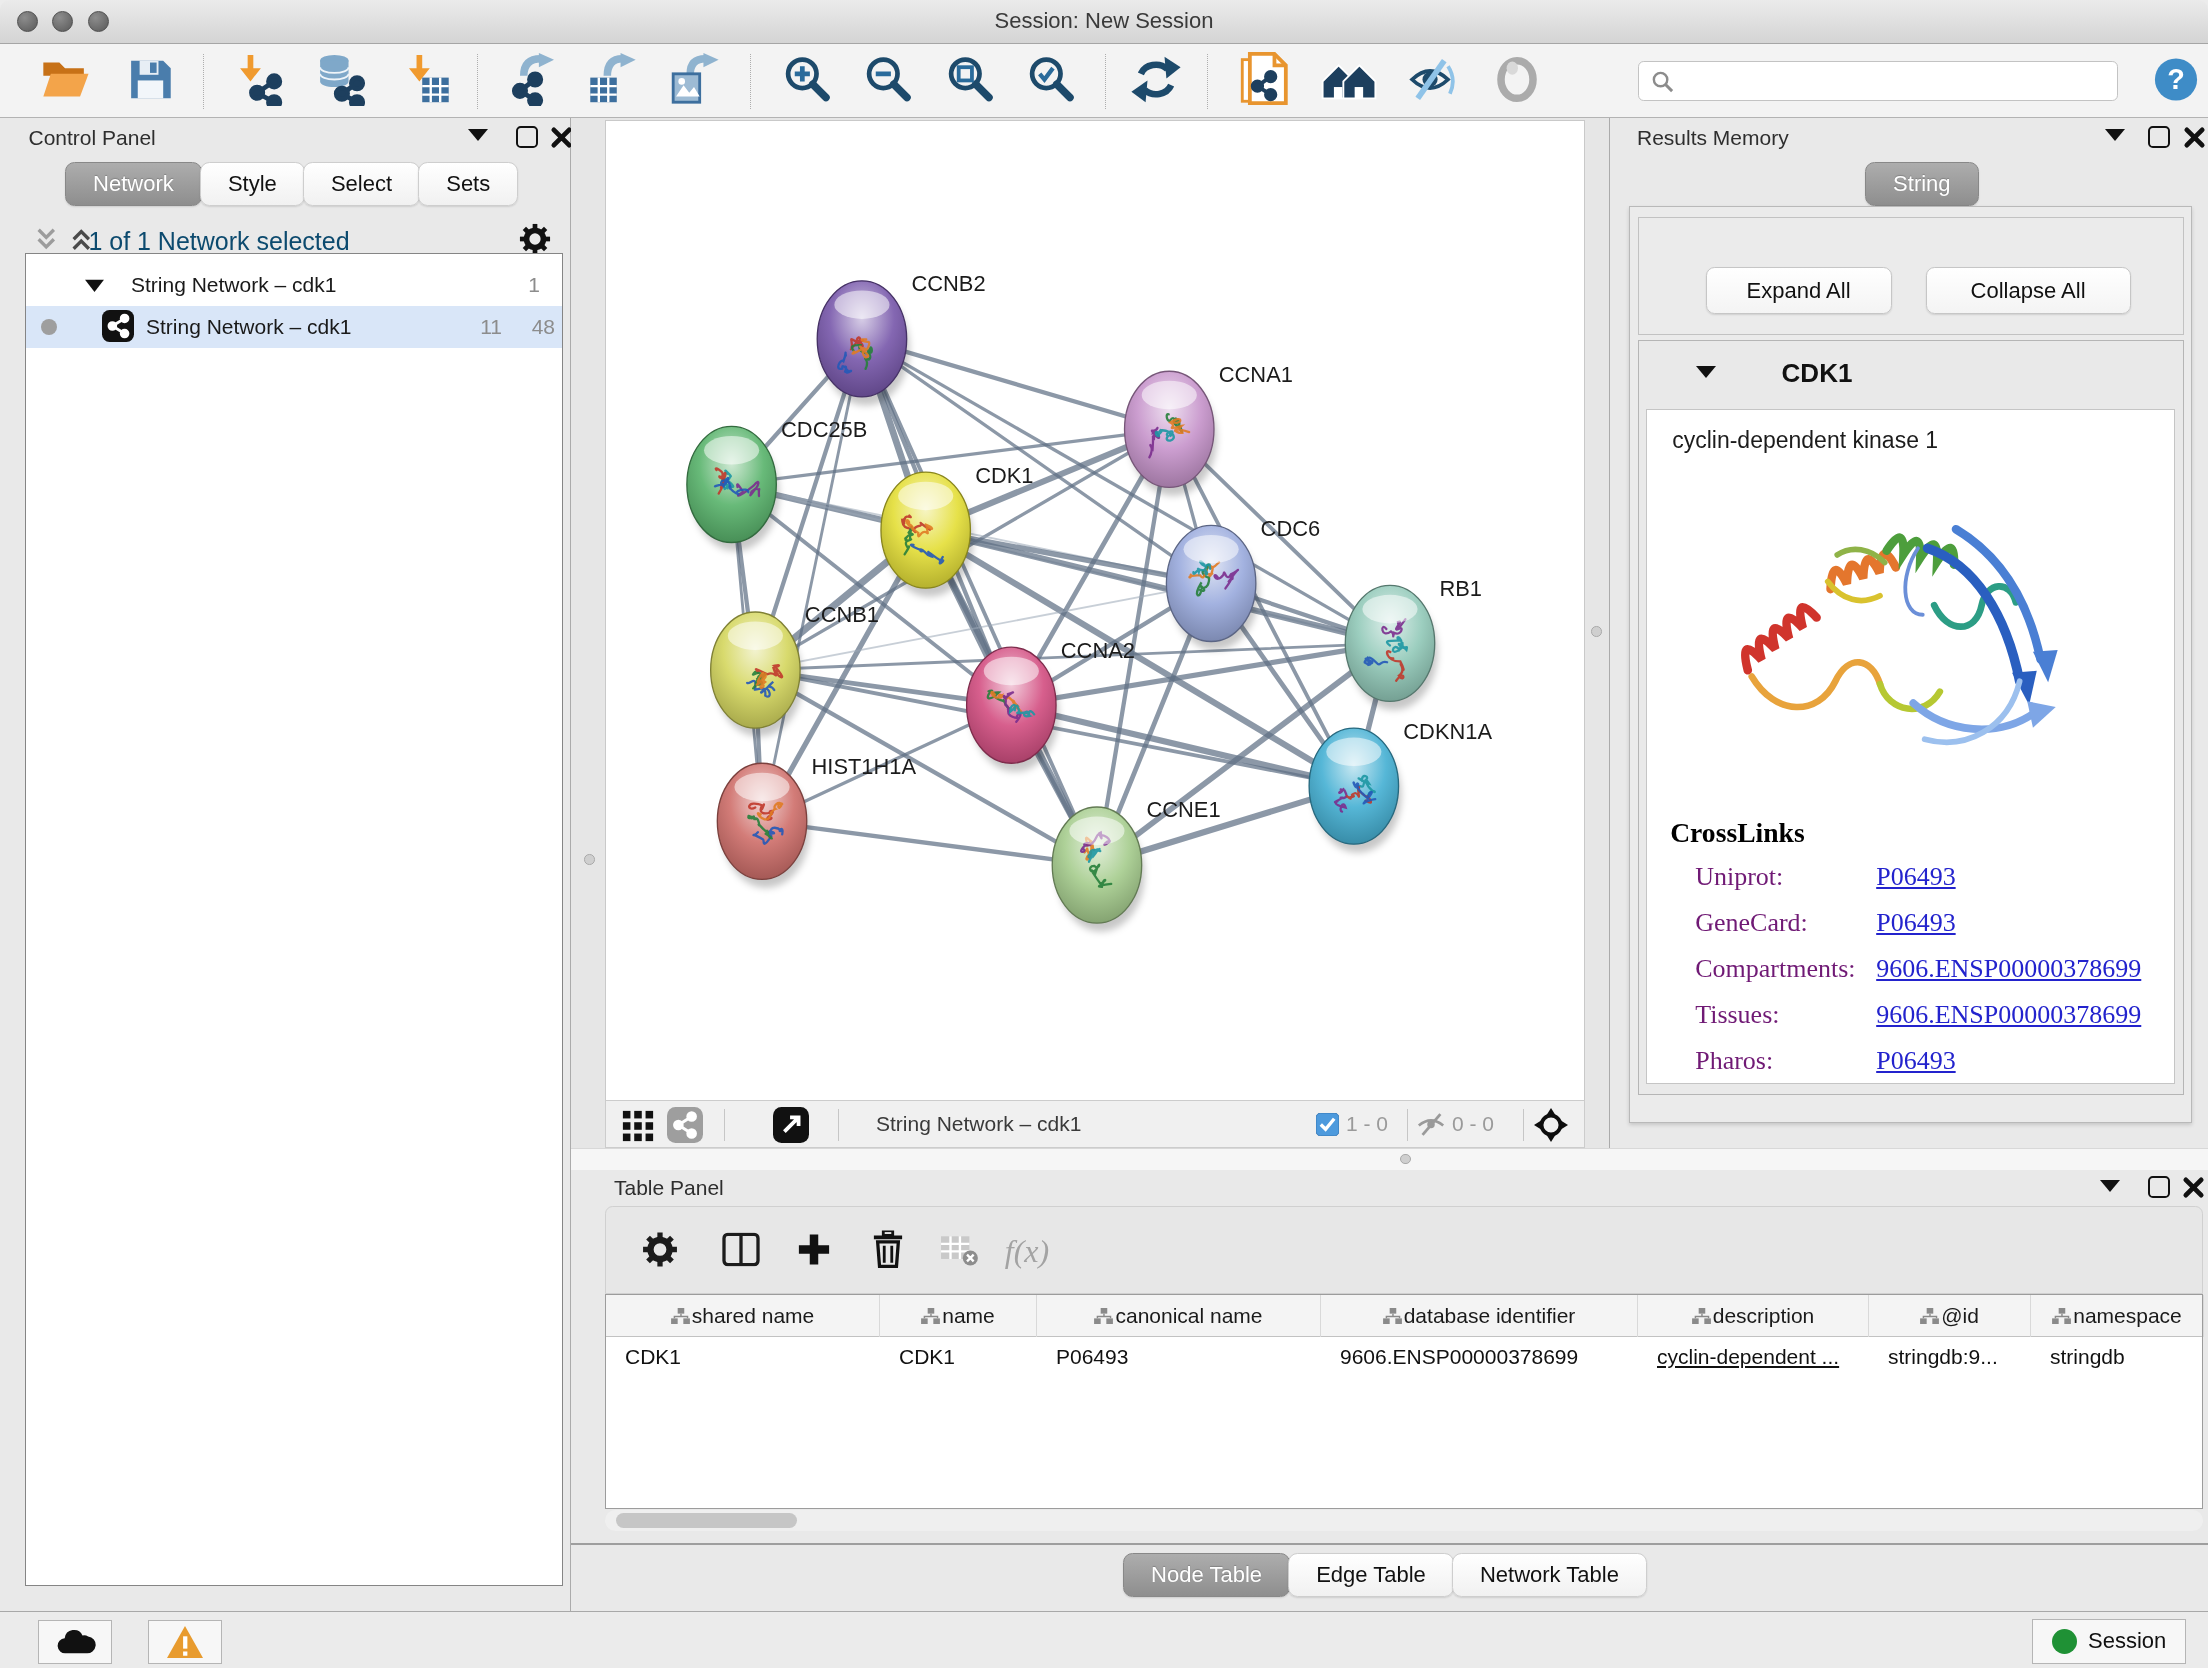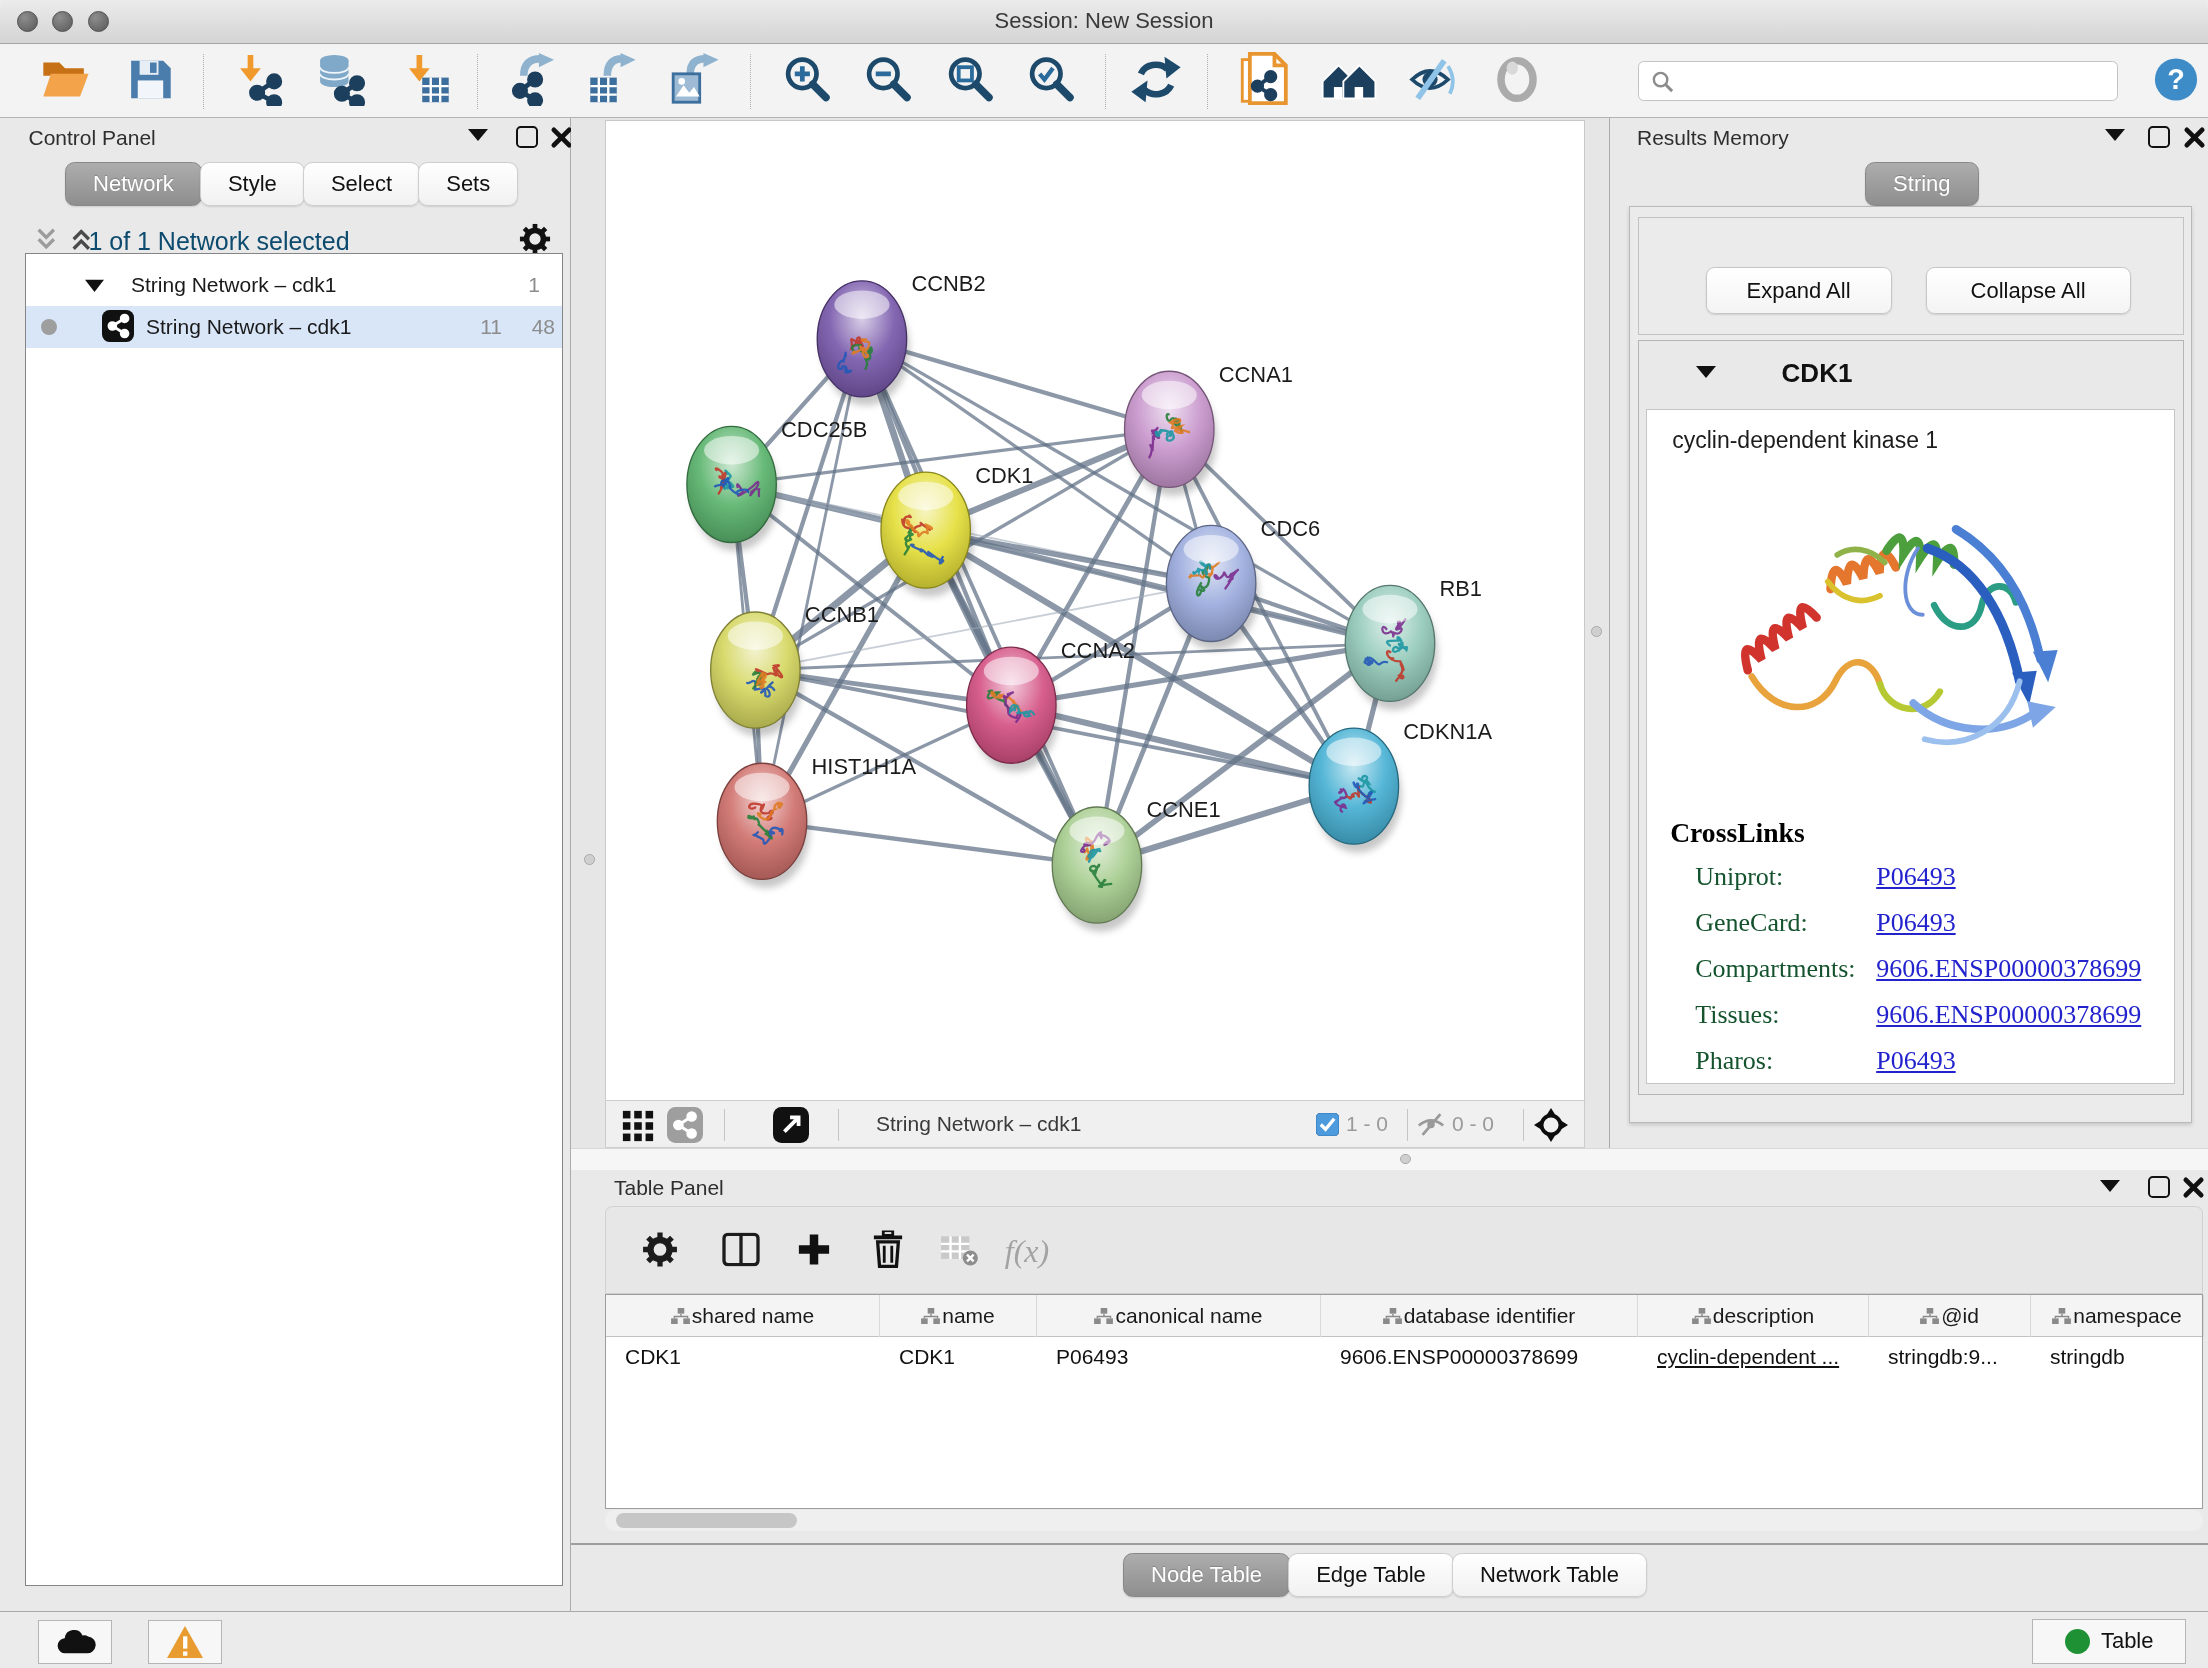--- a/index.html
+++ b/index.html
@@ -60,7 +60,7 @@
 #crosslinks { position:absolute; left:23px; top:407px; font-family:"Liberation Serif", serif; }
 #crosslinks h3 { font-size:27.6px; color:#000; margin-bottom:13.3px; }
 .cl-row { display:flex; margin-bottom:16px; padding-left:25px; }
-.cl-label { width:181px; font-size:26px; color:#14532d; }
+.cl-label { width:181px; font-size:26px; color:#701a75; }
 .cl-link { font-size:26px; color:#2323cd; text-decoration:underline; }
 
 

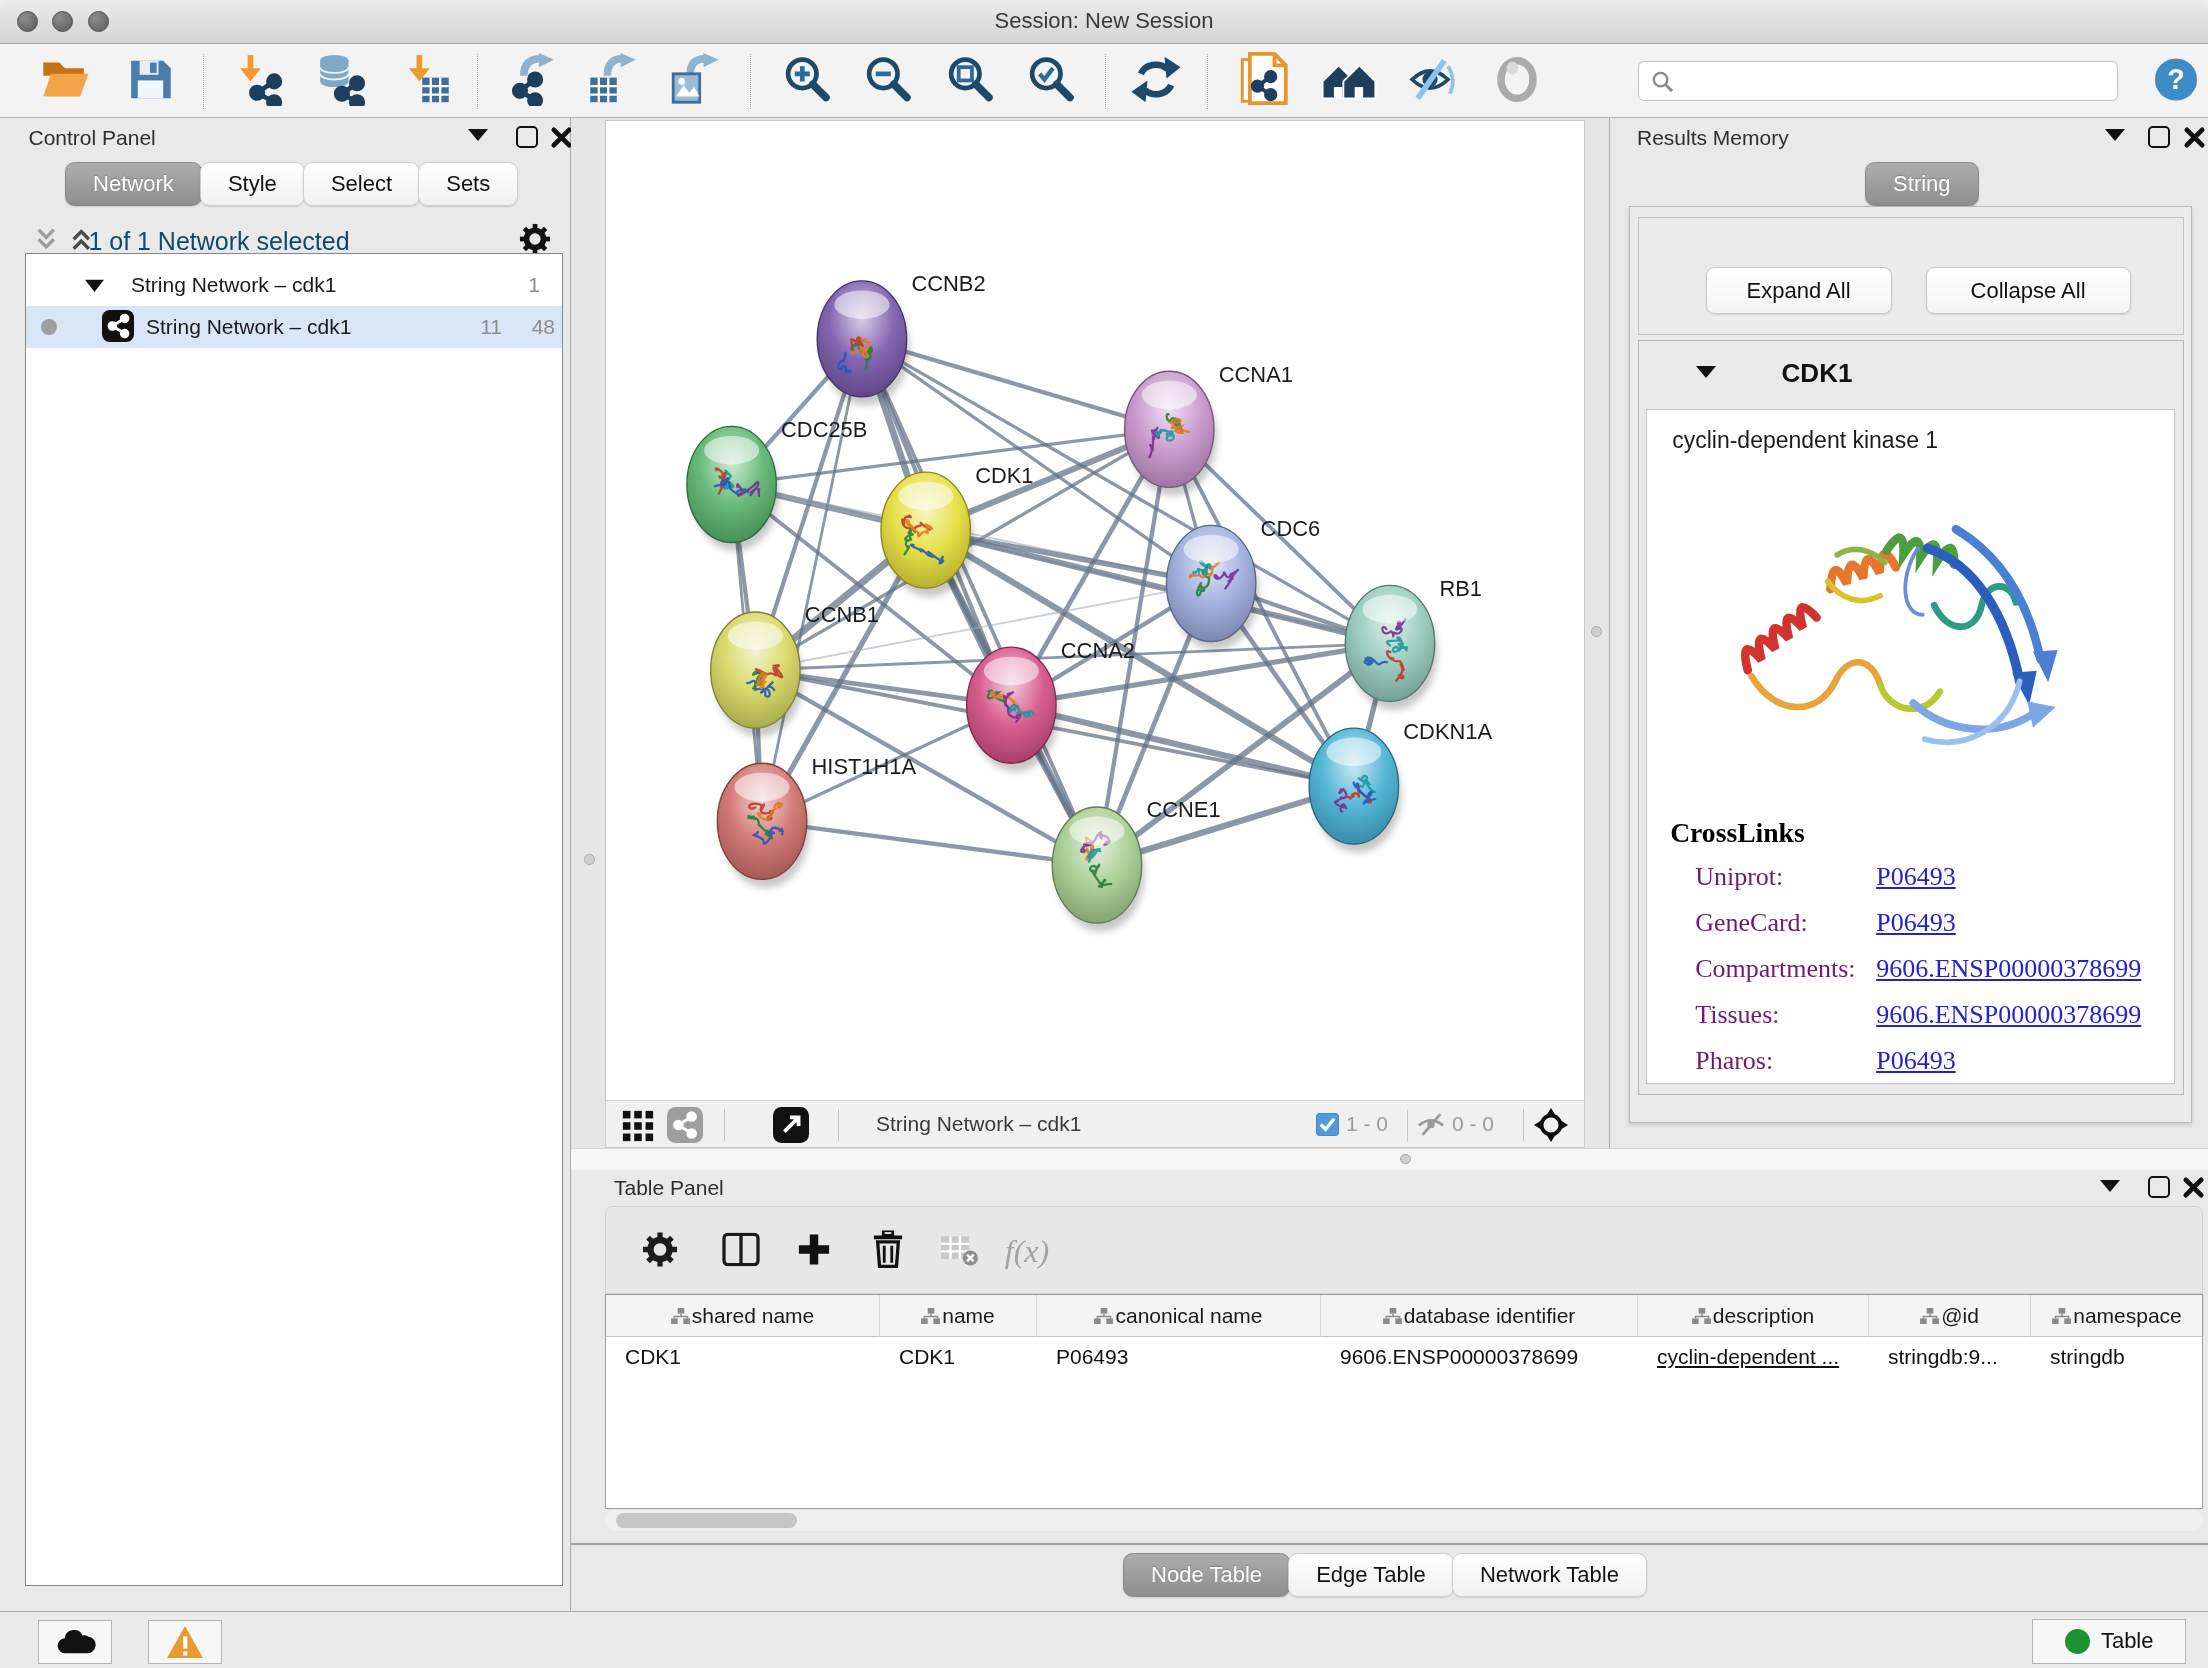--- a/index.html
+++ b/index.html
@@ -851,7 +851,7 @@
     </span>
     <span id="memory-btn">
       <span id="memory-dot" style="background: rgb(31, 145, 53);"></span>
-      <span>Table</span>
+      <span>Session</span>
     </span>
   </div>
 

